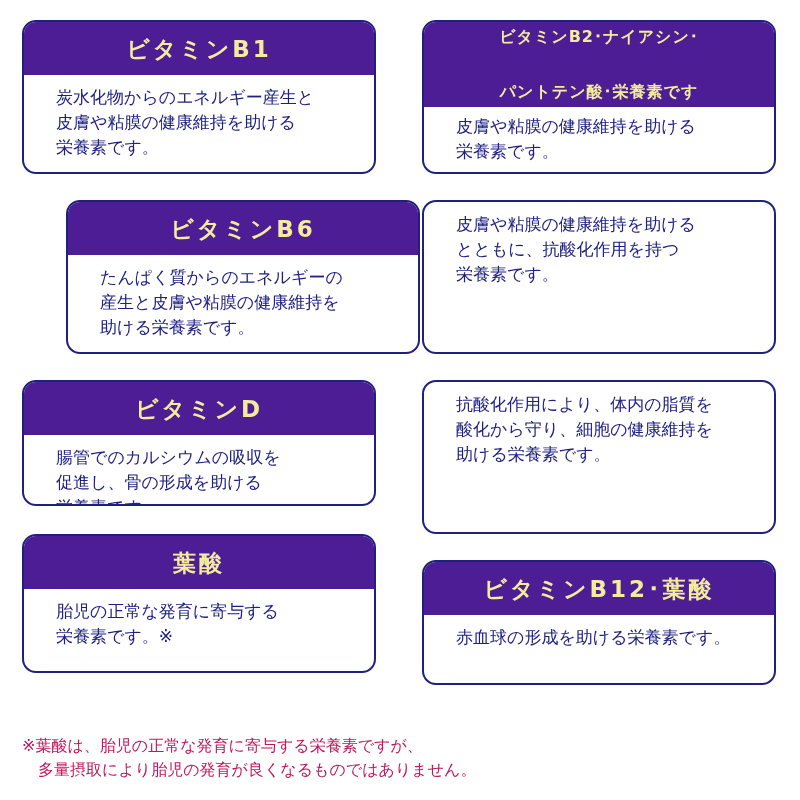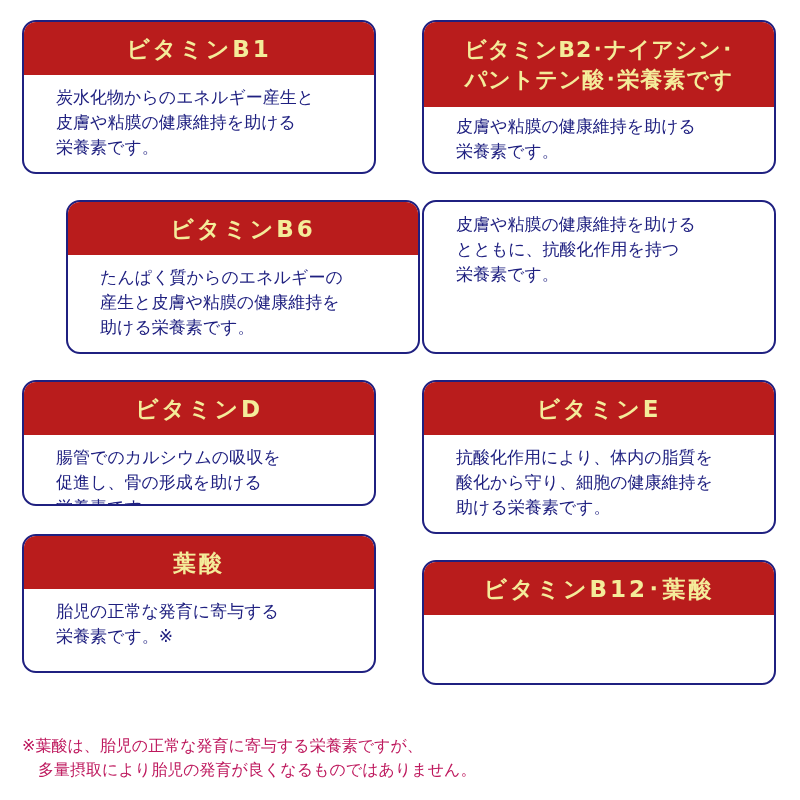--- a/index.html
+++ b/index.html
@@ -7,7 +7,7 @@
          font-family:"DejaVu Sans", "Liberation Sans", sans-serif; }
   .card { position:absolute; width:354px; border:2.5px solid #1f2080; border-radius:14px;
           background:#ffffff; box-sizing:border-box; overflow:hidden; }
-  .card-header { background:#b91c1c; color:#f4ec9a; font-weight:bold; text-align:center;
+  .card-header { background:#4c1d95; color:#f4ec9a; font-weight:bold; text-align:center;
                  display:flex; align-items:center; justify-content:center; flex-direction:column;
                  font-size:23px; letter-spacing:3px; line-height:30px; }
   .card-body { color:#1f2080; font-size:17px; line-height:25px; padding:10px 3px 0 32px; white-space:pre-line; }

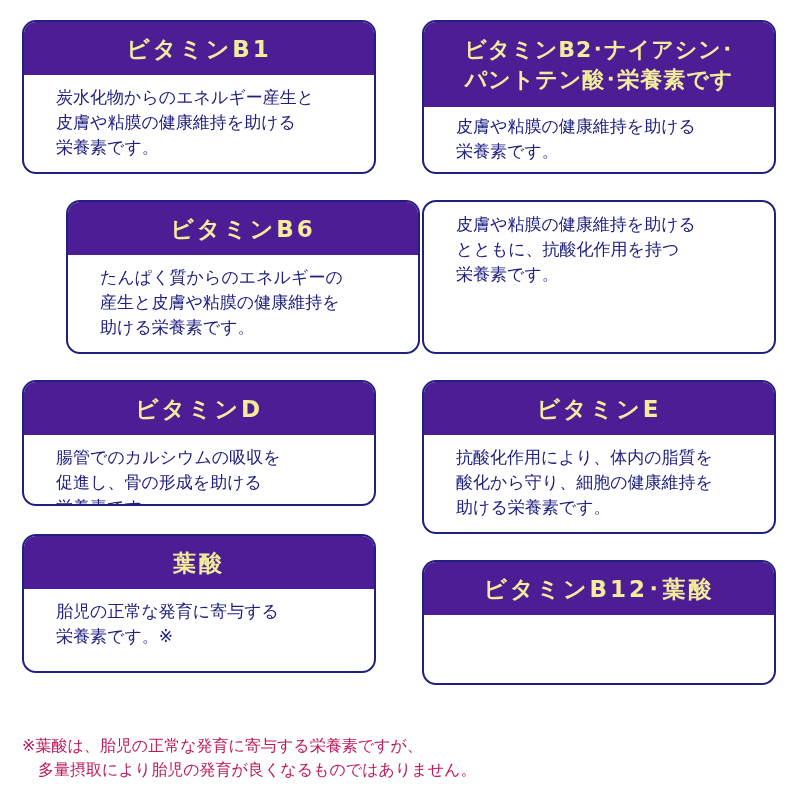--- a/index.html
+++ b/index.html
@@ -26,7 +26,7 @@
 </div>
 
 <div class="card" style="left:422px;top:20px;height:154px;">
-  <div class="card-header" style="height:85px;font-size:22px;letter-spacing:1px;">
+  <div class="card-header" style="height:85px;font-size:16px;letter-spacing:1px;justify-content:space-between;">
     <span>ビタミンB2･ナイアシン･</span>
     <span>パントテン酸･栄養素です</span>
   </div>

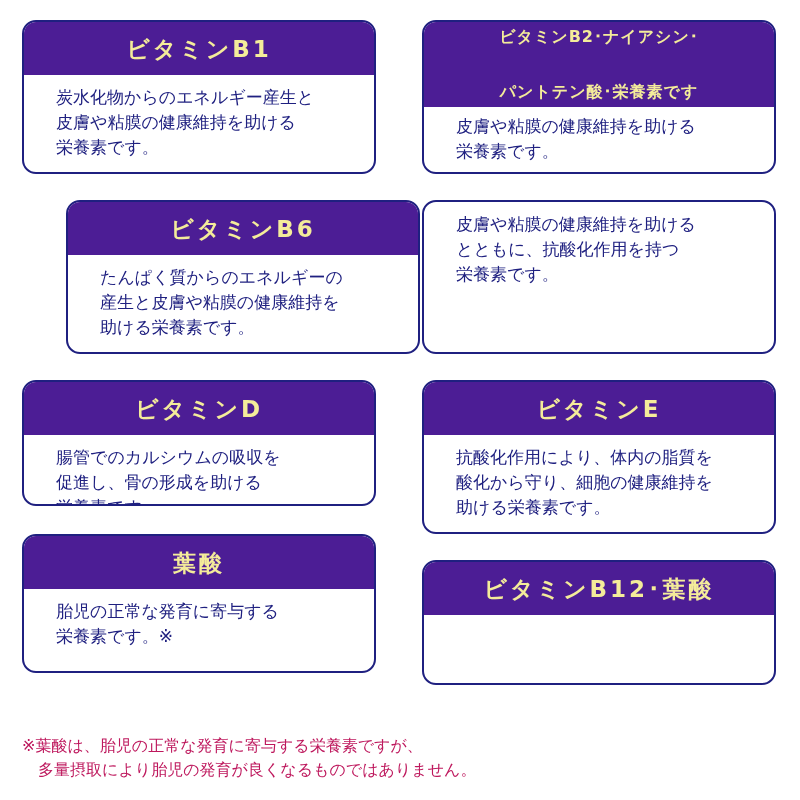--- a/index.html
+++ b/index.html
@@ -59,9 +59,6 @@
 </div>
 
 <div class="card" style="left:422px;top:380px;height:154px;">
-  <div class="card-header" style="height:53px;">
-      <span>ビタミンE</span>
-    </div>
   <div class="card-body">抗酸化作用により、体内の脂質を
 酸化から守り、細胞の健康維持を
 助ける栄養素です。</div>

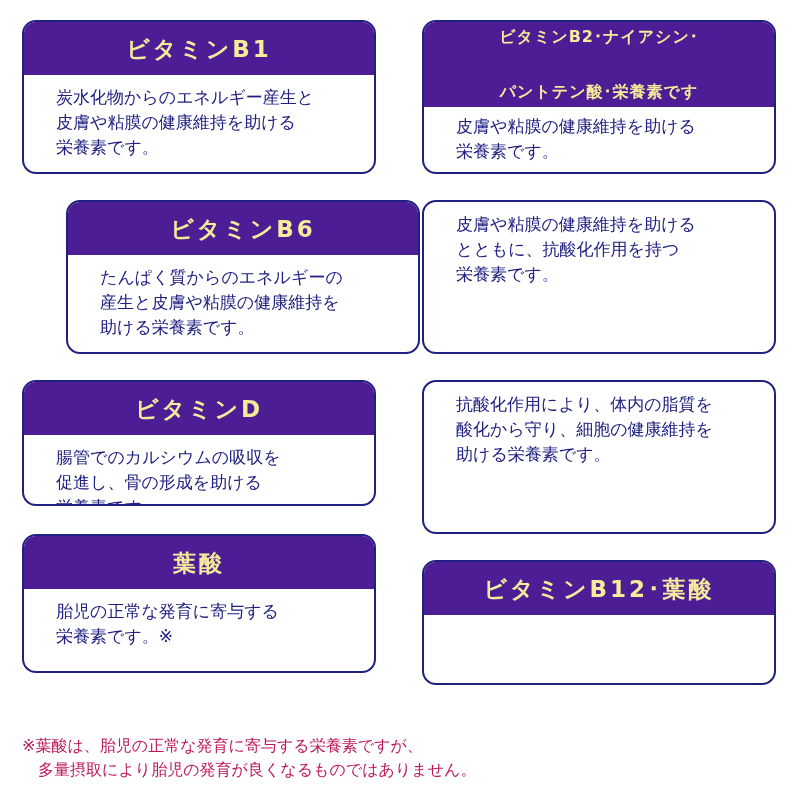--- a/index.html
+++ b/index.html
@@ -76,6 +76,7 @@
   <div class="card-header" style="height:53px;">
       <span>ビタミンB12･葉酸</span>
     </div>
+  <div class="card-body">赤血球の形成を助ける栄養素です。</div>
 </div>
 
 <div class="footnote">※葉酸は、胎児の正常な発育に寄与する栄養素ですが、

